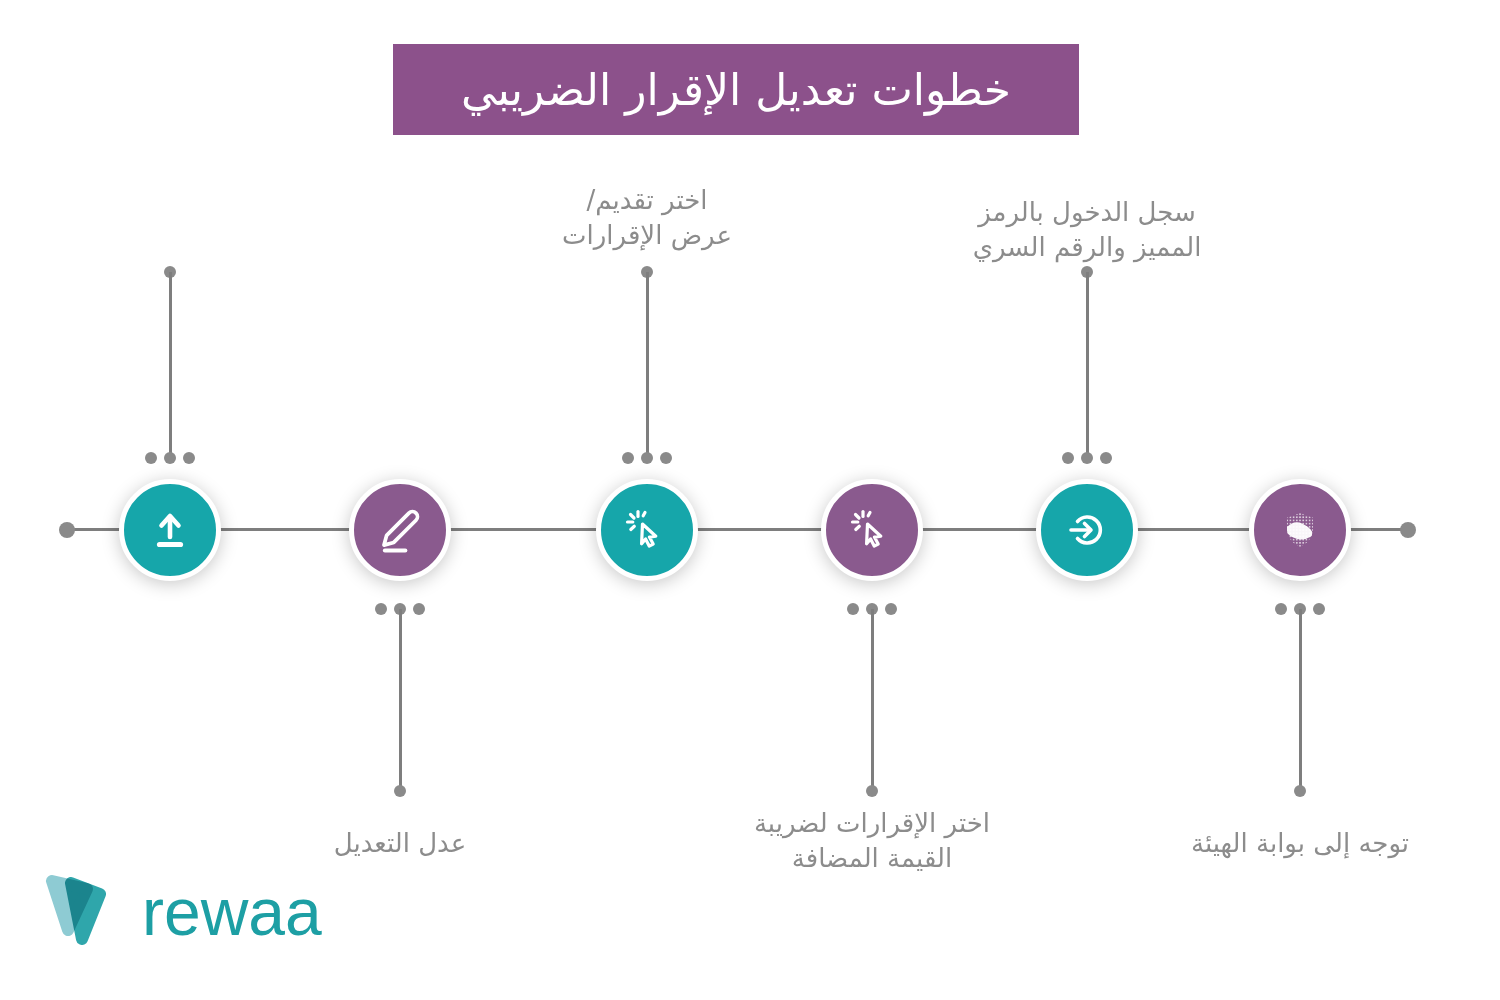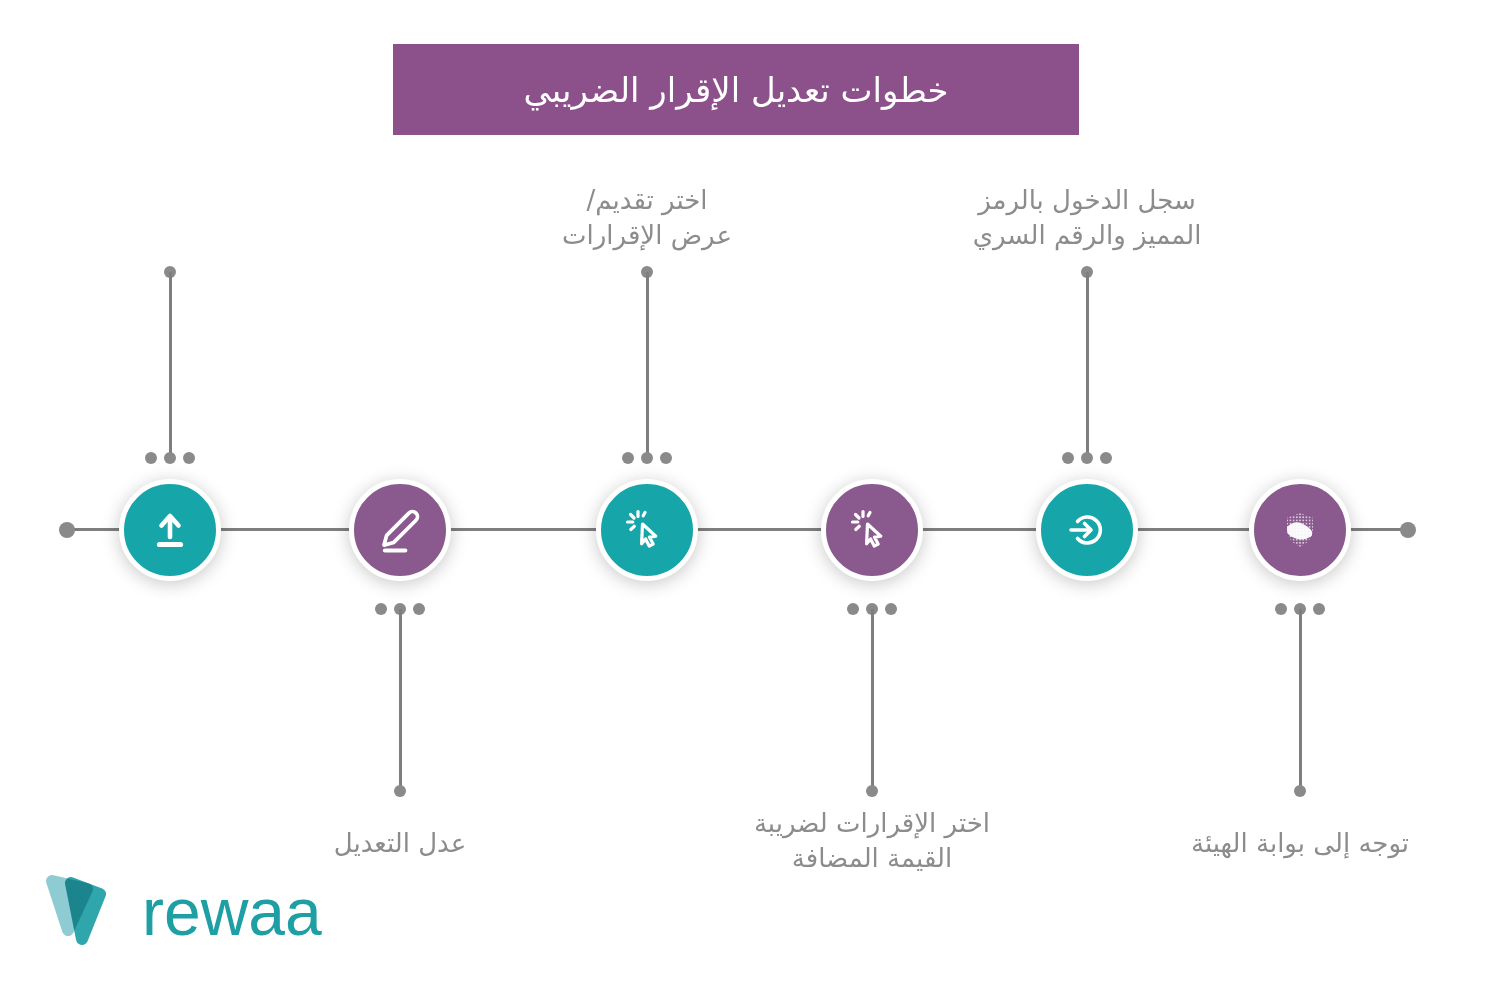--- a/index.html
+++ b/index.html
@@ -9,7 +9,7 @@
   
   .banner{position:absolute;left:393px;top:44px;width:686px;height:91px;
     background:var(--purple-banner,#8C518B);display:flex;align-items:center;justify-content:center;}
-  .banner h1{margin:0;color:#ffffff;font-size:34px;font-weight:500;direction:rtl;letter-spacing:0;}
+  .banner h1{margin:0;color:#ffffff;font-size:44px;font-weight:500;direction:rtl;letter-spacing:0;}
 
   
   .hline{position:absolute;left:67px;top:528px;width:1341px;height:3px;background:var(--line-gray,#7e7e7e);}

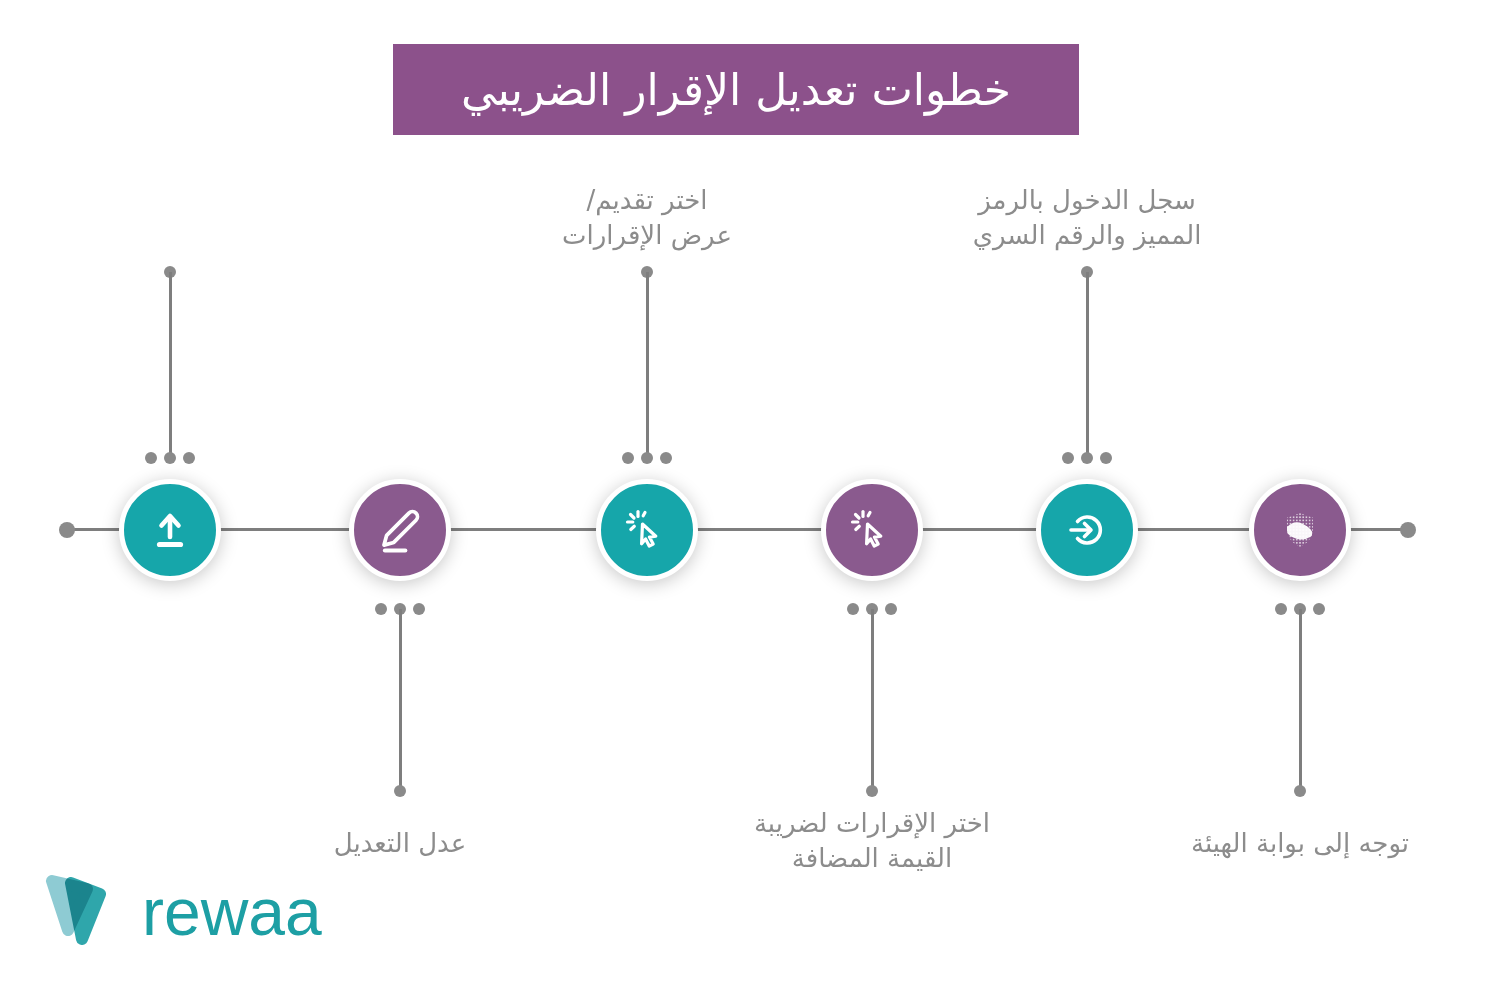--- a/index.html
+++ b/index.html
@@ -102,7 +102,7 @@
 القيمة المضافة</div>
   <div class="step-label" style="left:497px;top:183px">اختر تقديم/
 عرض الإقرارات</div>
-  <div class="step-label" style="left:937px;top:183px">سجل الدخول بالرمز
+  <div class="step-label" style="left:937px;top:195px">سجل الدخول بالرمز
 المميز والرقم السري</div>
   <div class="step-label" style="left:1150px;top:826px">توجه إلى بوابة الهيئة</div>
 

